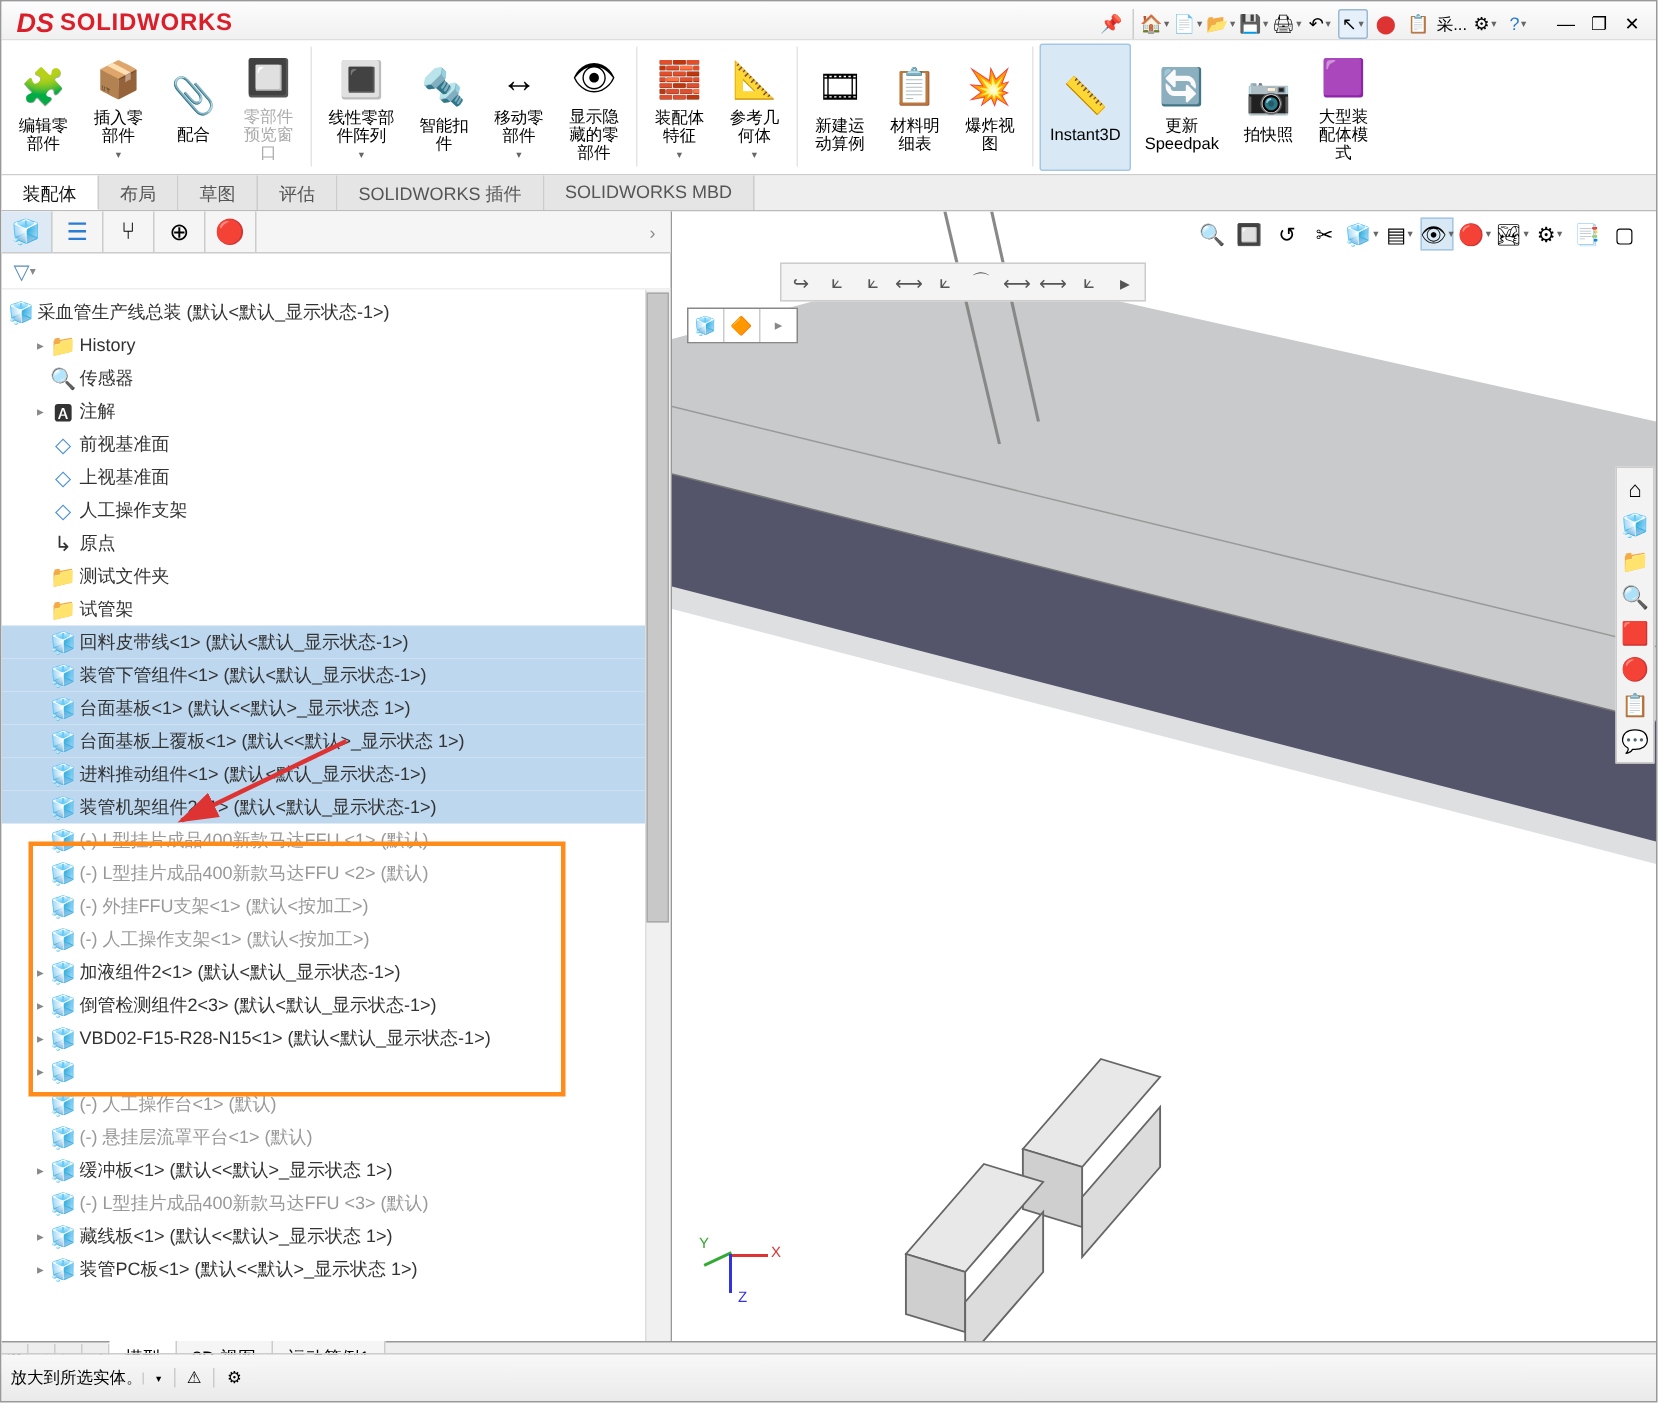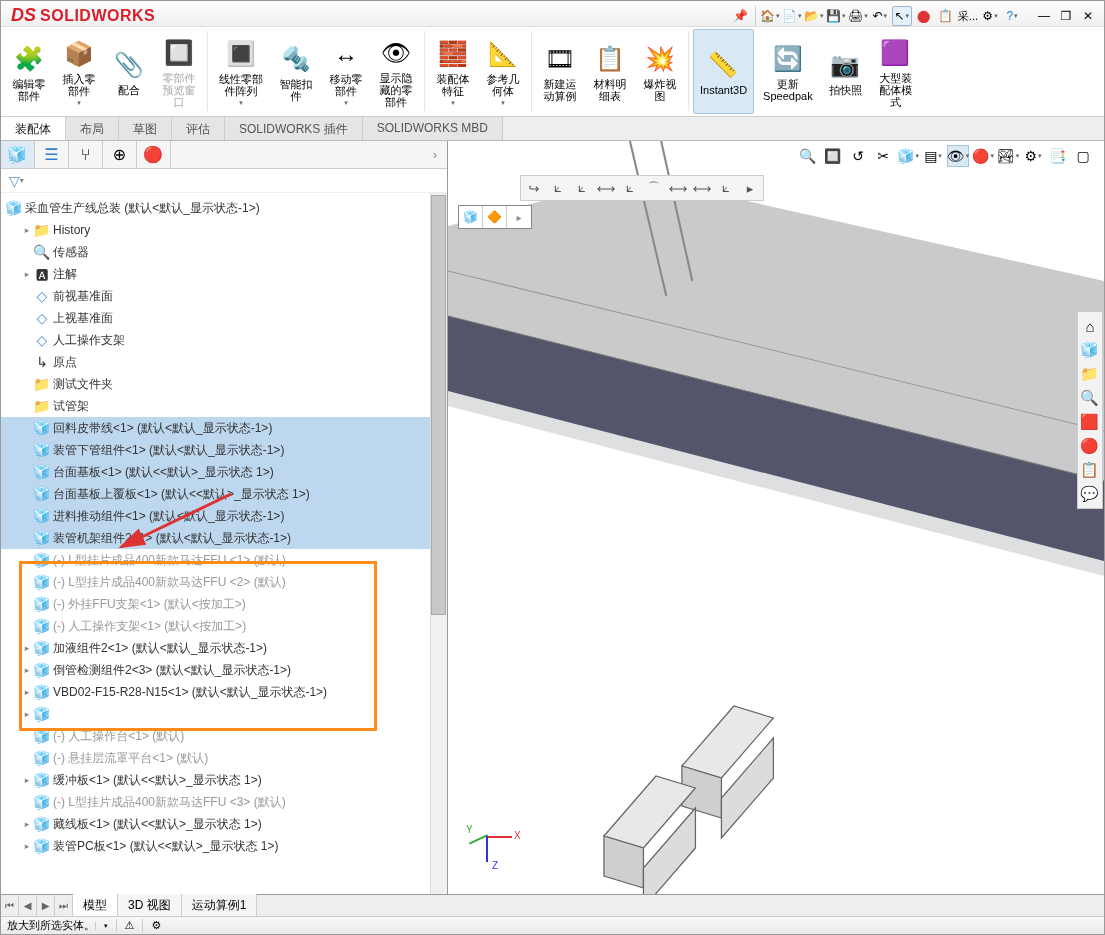--- a/index.html
+++ b/index.html
@@ -72,7 +72,7 @@
 .bt-tab{padding:3px 10px;border-right:1px solid #ccc;background:#f5f5f5;}
 .bt-tab.active{background:#fff;}
 
-.status-bar { position:absolute; left:0; right:0; bottom:0; height:18px; background:linear-gradient(#f8f8f8,#eaeaea); border-top:1px solid #ccc; display:flex; align-items:center; font-size:11px; padding:4px 6px;}
+.status-bar { position:absolute; left:0; right:0; bottom:0; height:32px; background:linear-gradient(#f8f8f8,#eaeaea); border-top:1px solid #ccc; display:flex; align-items:center; font-size:11px; padding:4px 6px;}
 .status-bar .r{margin-left:auto;display:flex;gap:6px;}
 .status-bar .cell{border-left:1px solid #ccc;padding:0 8px;}
 

